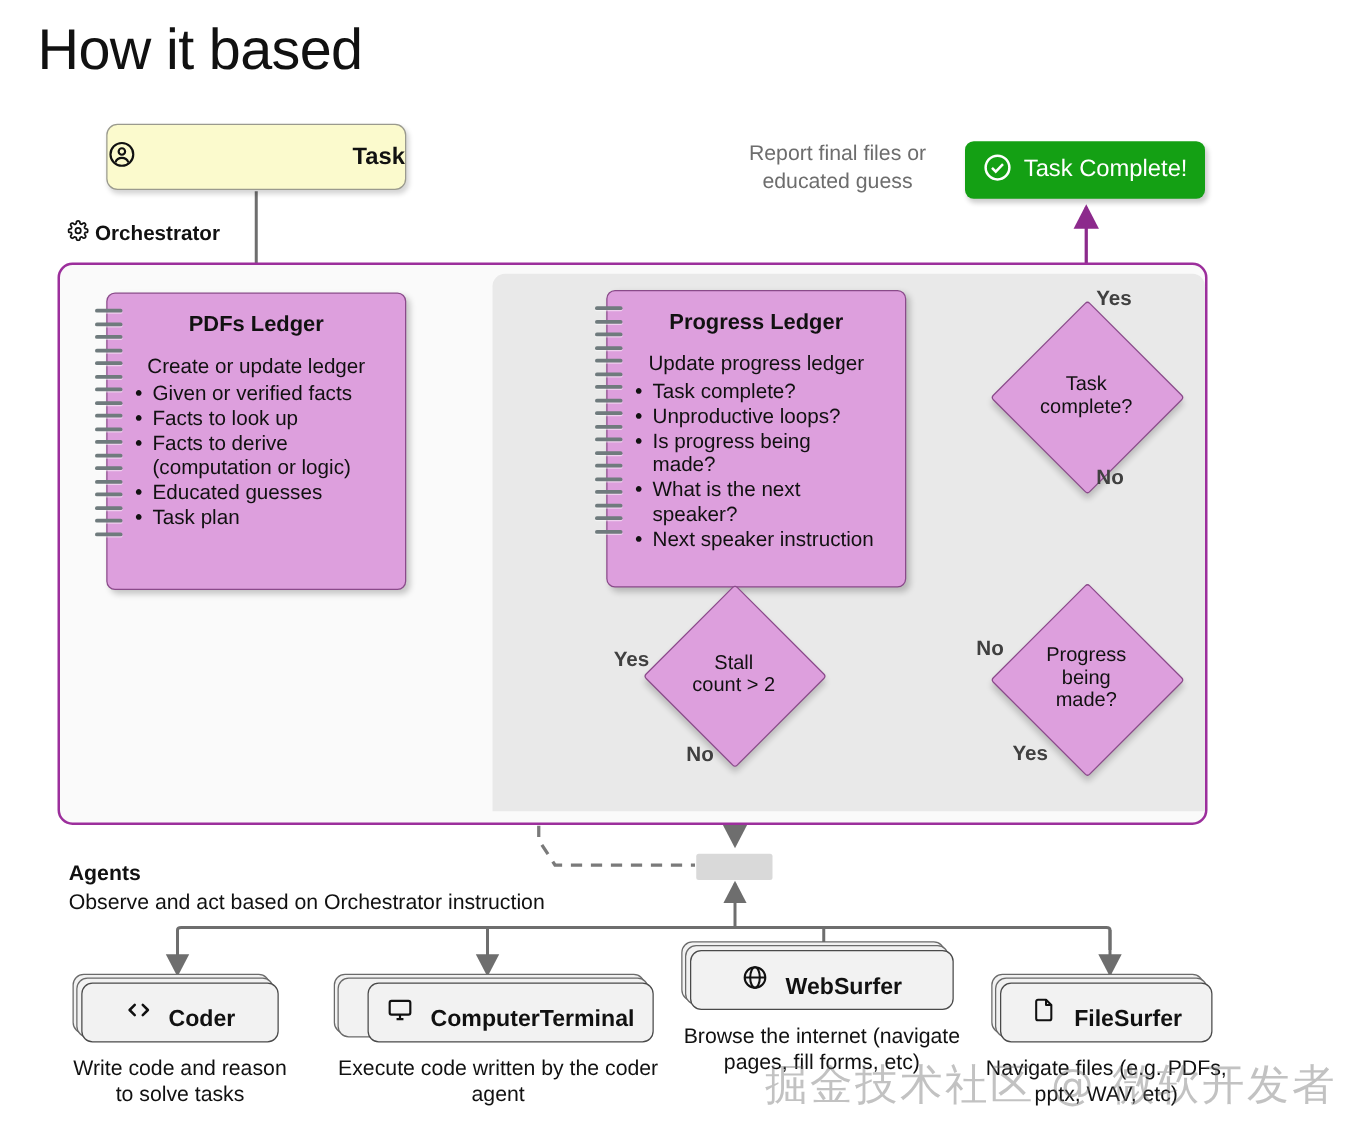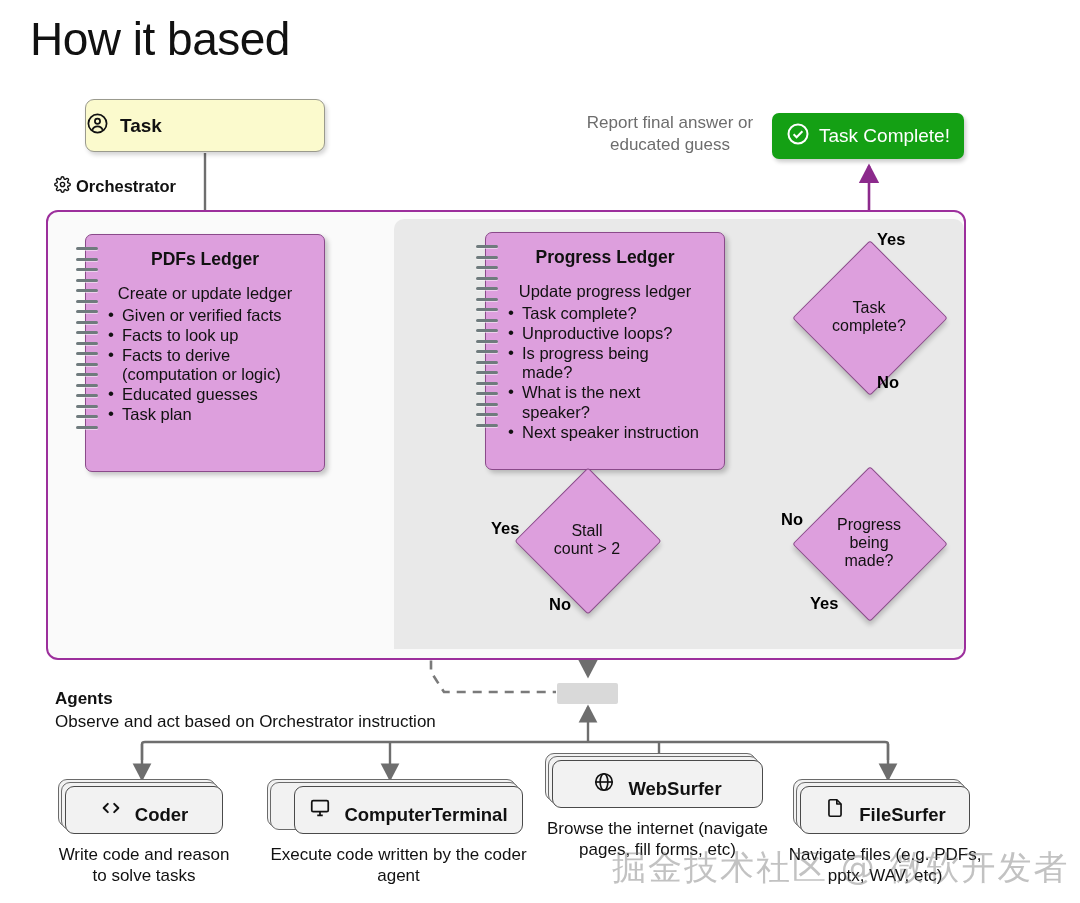--- a/index.html
+++ b/index.html
@@ -11,7 +11,7 @@
   
   #task-box{left:85px;top:99px;width:240px;height:53px;background:#fbfacd;
             border:1.5px solid #9a9a8e;border-radius:9px;box-sizing:border-box;
-            display:flex;align-items:center;justify-content:flex-start;gap:11px;
+            display:flex;align-items:center;justify-content:space-between;gap:11px;
             box-shadow:2px 3px 4px rgba(0,0,0,.17);}
   #task-box .lbl{font-size:19px;font-weight:bold;color:#111;}
 

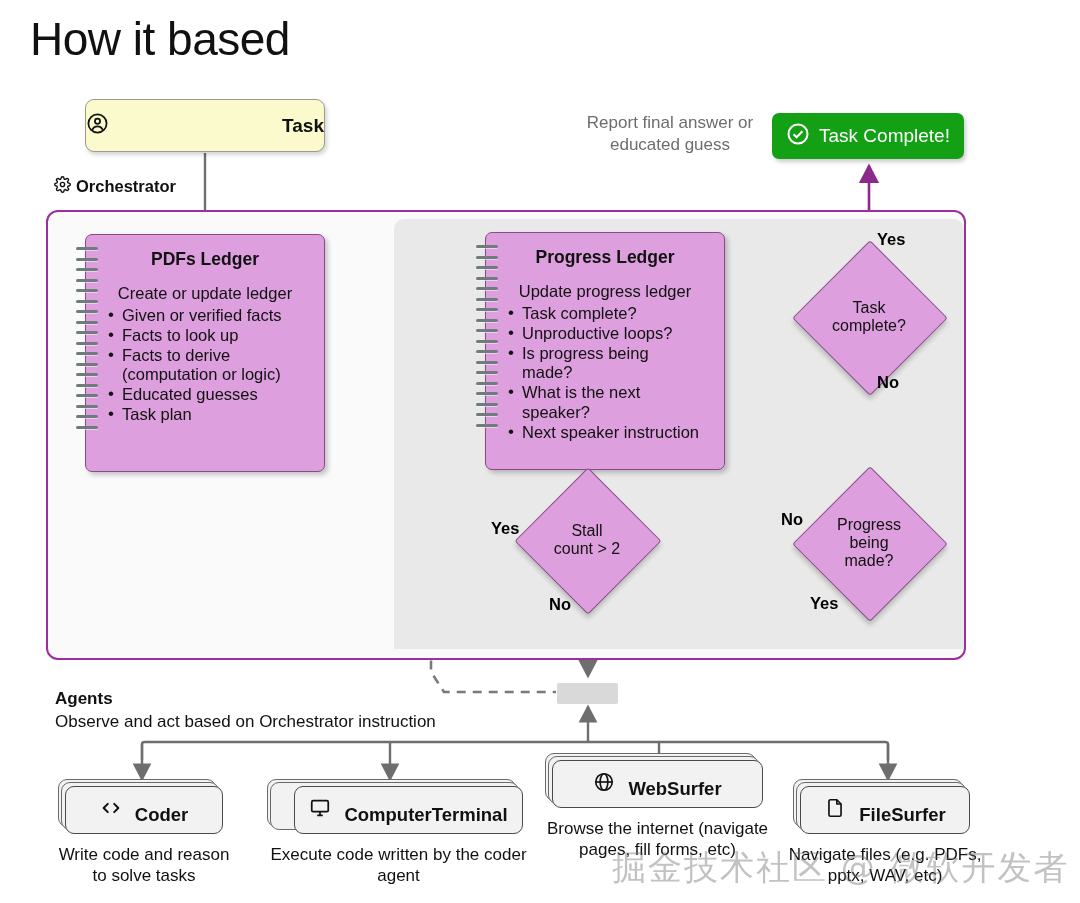--- a/index.html
+++ b/index.html
@@ -224,7 +224,7 @@
   </ul>
 </div>
 
-<div class="abs" id="report-note">Report final answer or educated guess</div>
+<div class="abs" id="report-note">Report final files or educated guess</div>
 <div class="abs" id="task-complete">
   <span>
     <svg width="24" height="24" viewBox="0 0 24 24" fill="none" stroke="#fff" stroke-width="2">

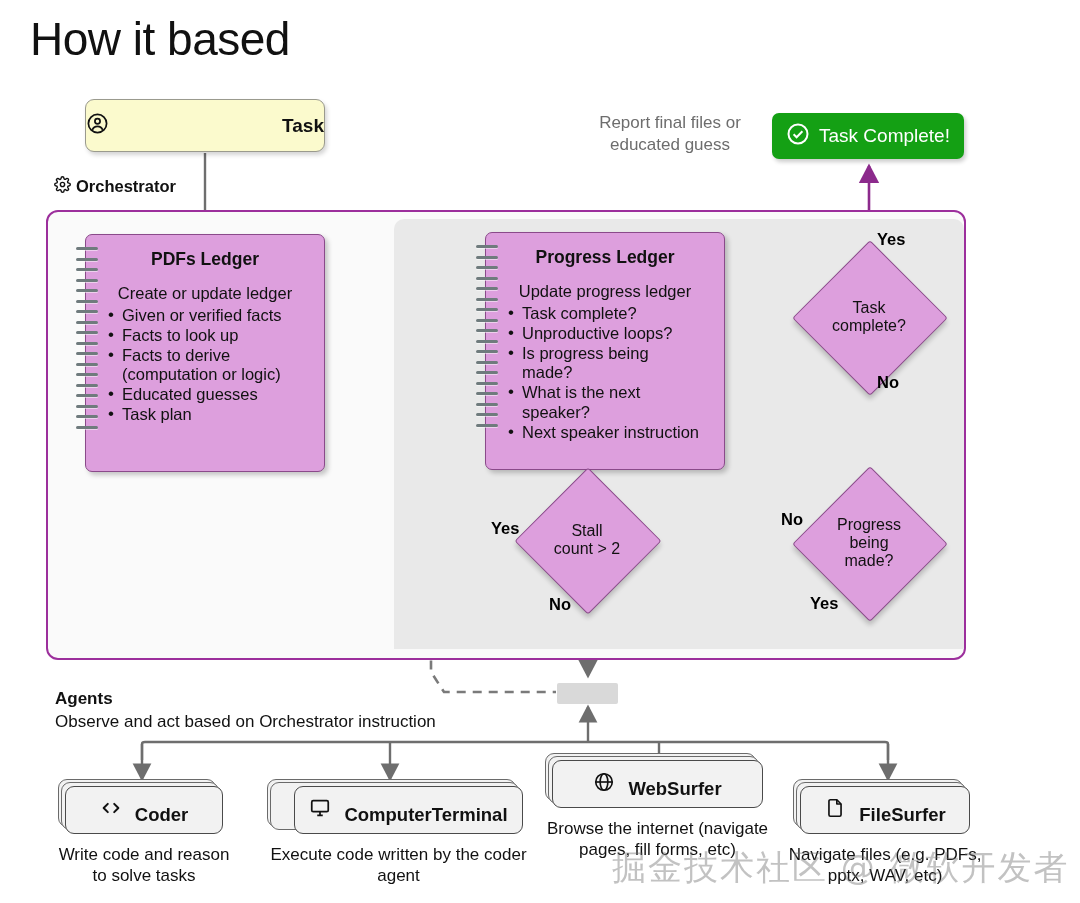--- a/index.html
+++ b/index.html
@@ -56,7 +56,7 @@
   #d-stall{left:536px;top:489px;width:102px;height:102px;}
 
   
-  .elabel{position:absolute;font-size:16.5px;font-weight:bold;color:#000000;}
+  .elabel{position:absolute;font-size:16.5px;font-weight:bold;color:#404040;}
 
   
   #relay-box{left:557px;top:683px;width:61px;height:21px;background:#d9d9d9;border-radius:2px;}

